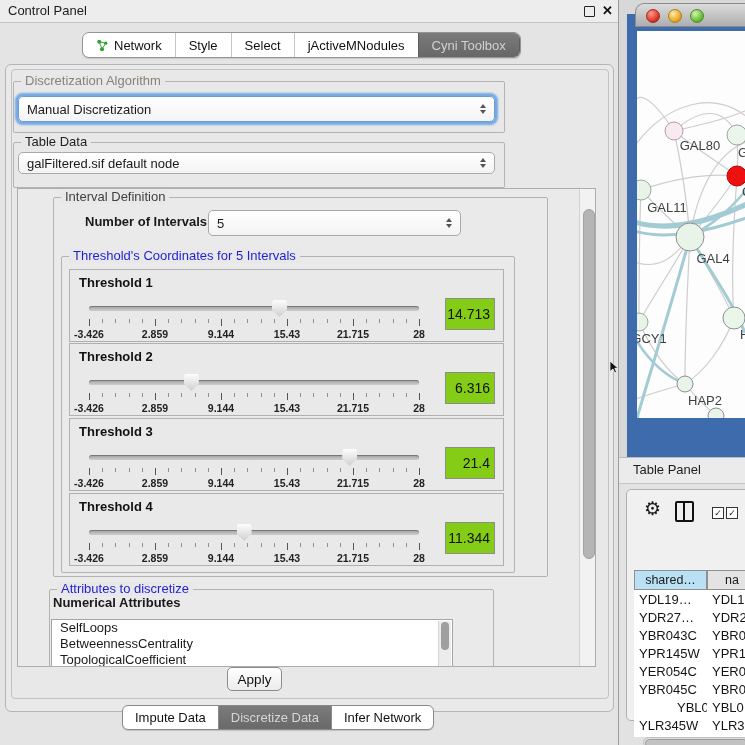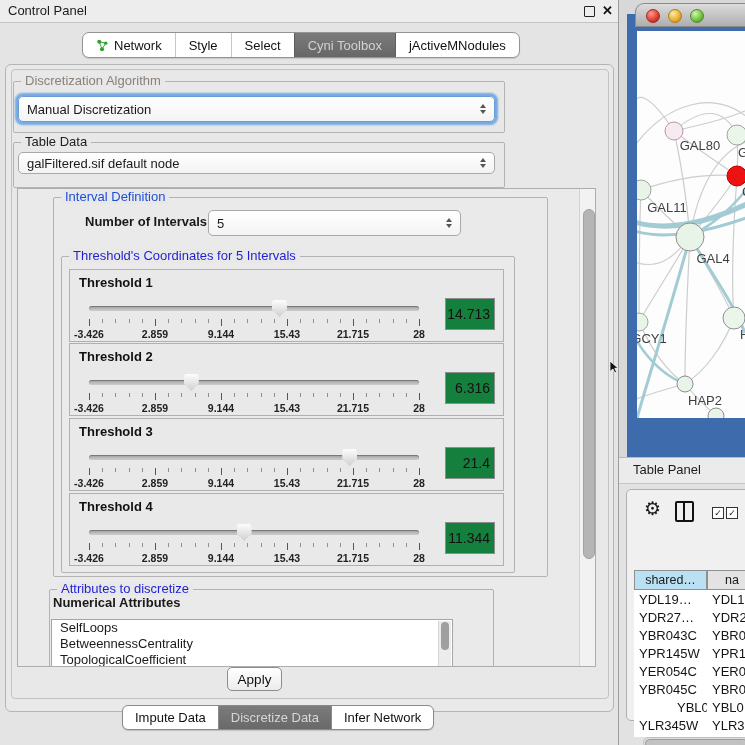--- a/index.html
+++ b/index.html
@@ -138,11 +138,11 @@
         <div class="ttab">
           <span>Select</span>
         </div>
+        <div class="ttab">
+          <span>jActiveMNodules</span>
+        </div>
         <div class="ttab sel">
           <span>Cyni Toolbox</span>
-        </div>
-        <div class="ttab">
-          <span>jActiveMNodules</span>
         </div>
       </div>
 

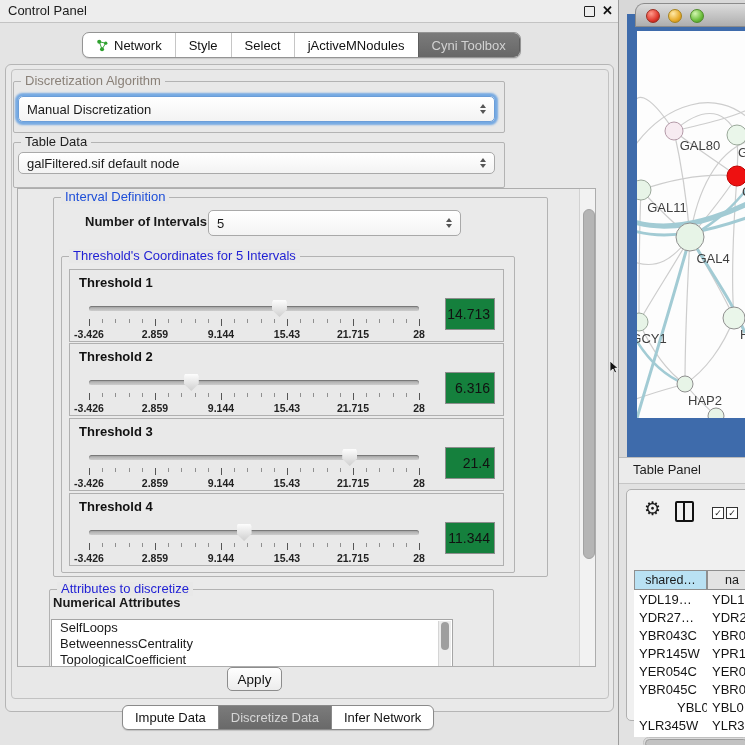--- a/index.html
+++ b/index.html
@@ -174,7 +174,7 @@
 
     <div class="scrollpane">
       <div class="tg" style="left:35px;top:8px;width:493px;height:378px;">
-        <span class="tg-title" id="intervalTitle" style="color: #1d4ed8;">Interval Definition</span>
+        <span class="tg-title" id="intervalTitle" style="color: #404040;">Interval Definition</span>
       </div>
       <span style="position:absolute;left:67px;top:25px;font-weight:bold;font-size:13px;">Number of Intervals</span>
       <div class="combo" style="left:190px;top:21px;width:253px;height:26px;">

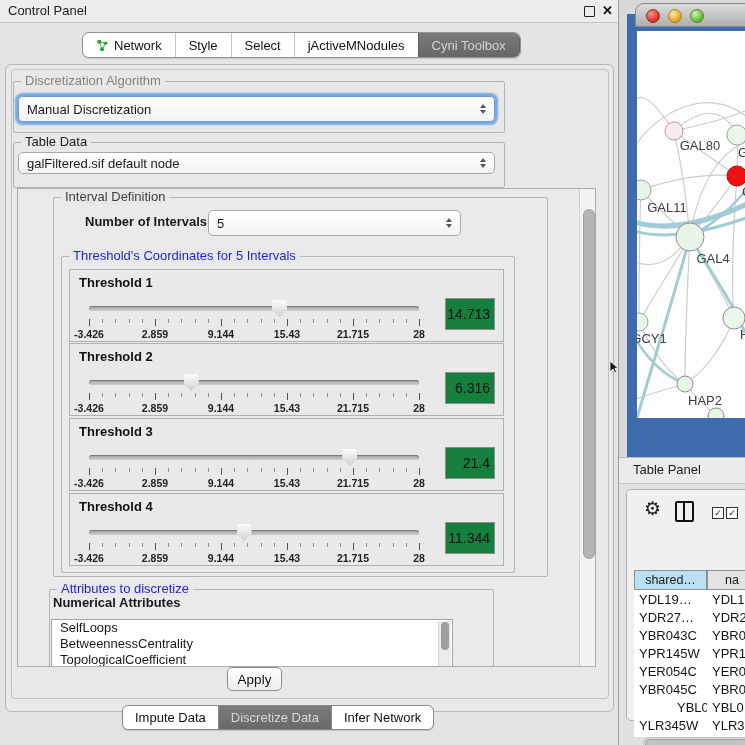--- a/index.html
+++ b/index.html
@@ -58,7 +58,7 @@
   .tick.major{height:7px;background:#555;}
   .tlabs{position:absolute;left:19px;top:58px;width:330px;height:12px;}
   .tlab{position:absolute;transform:translateX(-50%);font-size:10.5px;font-weight:bold;color:#222;white-space:nowrap;}
-  .vbox{position:absolute;left:375px;top:28px;width:50px;height:32px;background:#15803d;border:1px solid #8d8d8d;
+  .vbox{position:absolute;left:375px;top:28px;width:50px;height:32px;background:#84cc16;border:1px solid #8d8d8d;
         box-sizing:border-box;display:flex;align-items:center;justify-content:flex-end;padding-right:4px;
         font-size:14px;color:#111;}
 

